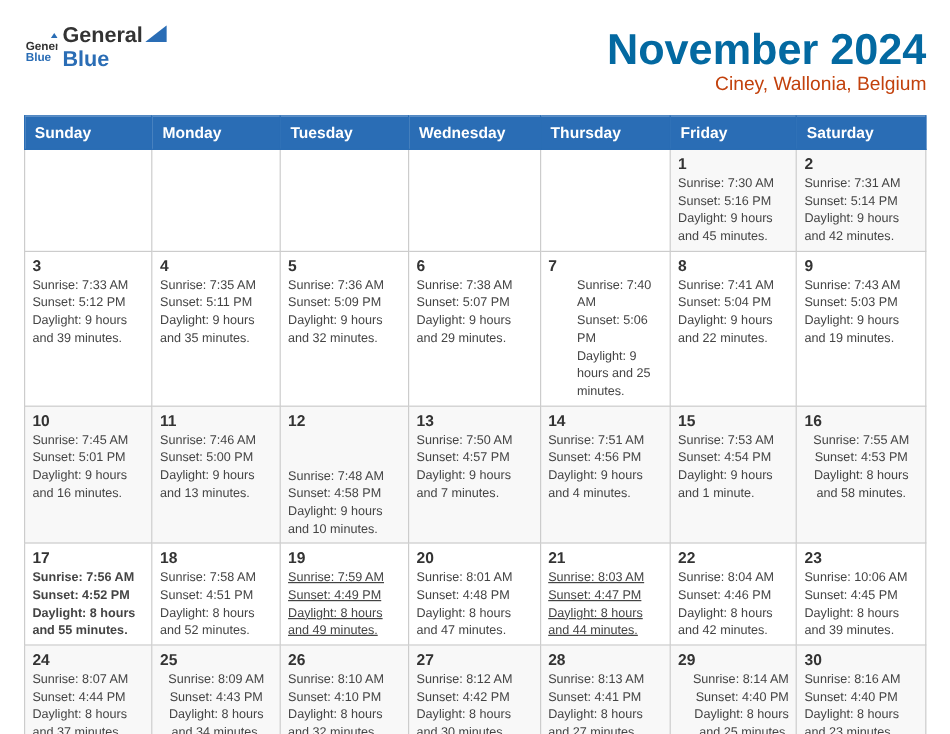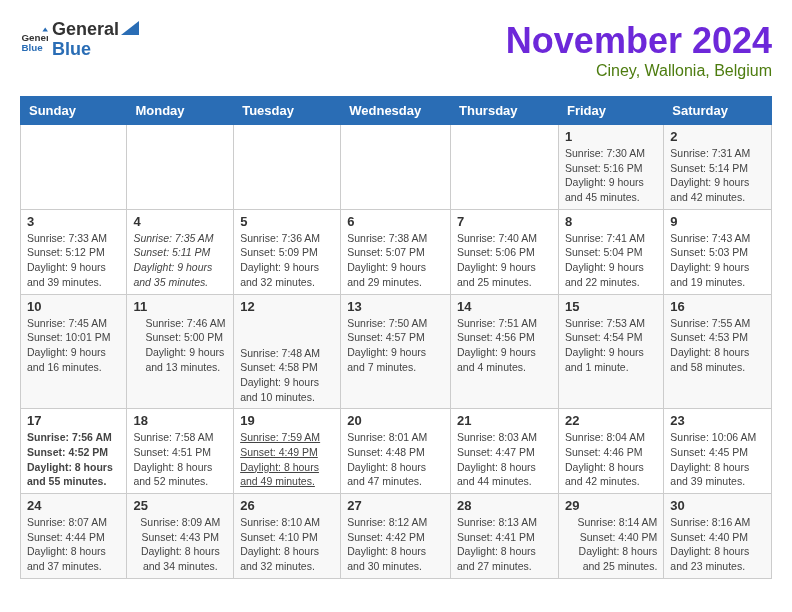--- a/index.html
+++ b/index.html
@@ -31,7 +31,7 @@
     .month-title {
       font-size: 36px;
       font-weight: bold;
-      color: #6d28d9;
+      color: #0369a1;
     }
     .location-title {
       font-size: 16px;

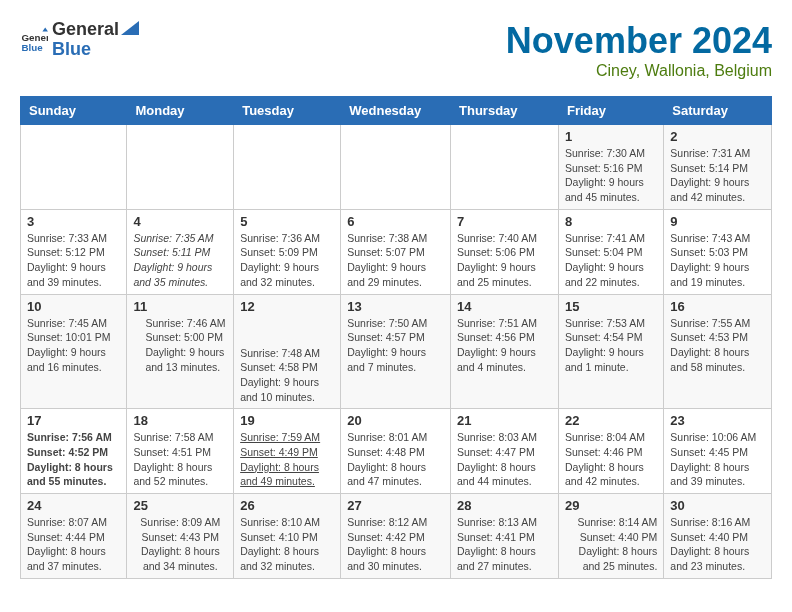--- a/index.html
+++ b/index.html
@@ -35,7 +35,7 @@
     }
     .location-title {
       font-size: 16px;
-      color: #4d7c0f;
+      color: #c2410c;
     }
     table {
       width: 100%;

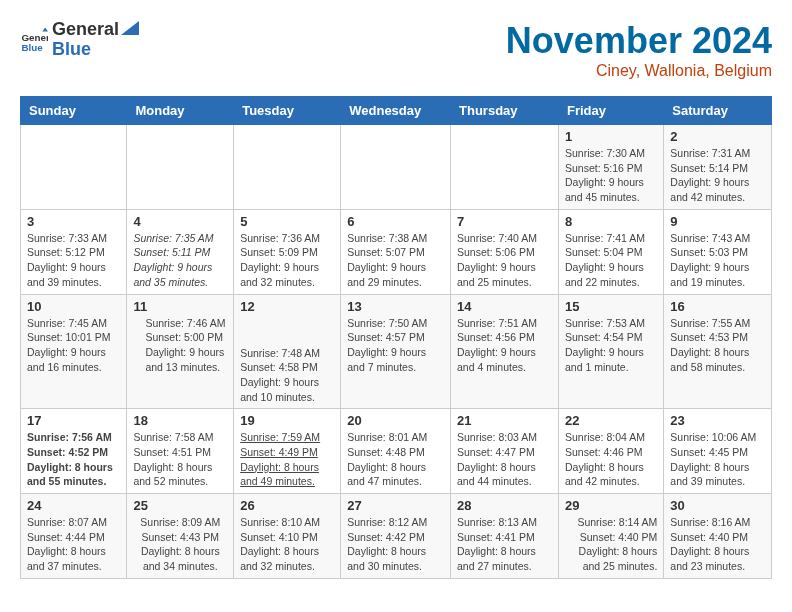--- a/index.html
+++ b/index.html
@@ -148,7 +148,7 @@
         </td>
         <td>
           <span class="day-number">4</span>
-          <div class="day-info" style="white-space: pre-line; font-style: italic;">Sunrise: 7:35 AM
+          <div class="day-info" style="white-space: pre-line;">Sunrise: 7:35 AM
 Sunset: 5:11 PM
 Daylight: 9 hours and 35 minutes.</div>
         </td>

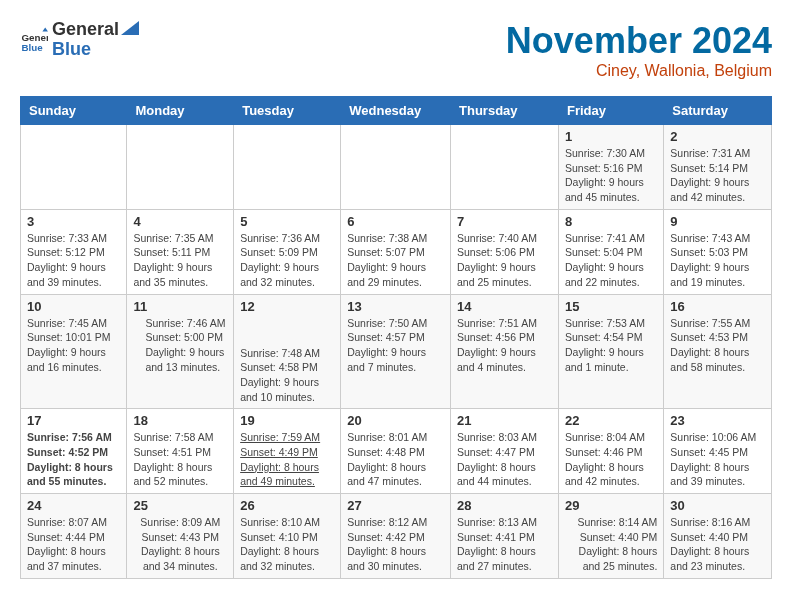--- a/index.html
+++ b/index.html
@@ -166,7 +166,7 @@
         </td>
         <td>
           <span class="day-number">7</span>
-          <div class="day-info" style="white-space: pre-line;">Sunrise: 7:40 AM
+          <div class="day-info" style="white-space: pre-line; margin-left: 24px;">Sunrise: 7:40 AM
 Sunset: 5:06 PM
 Daylight: 9 hours and 25 minutes.</div>
         </td>

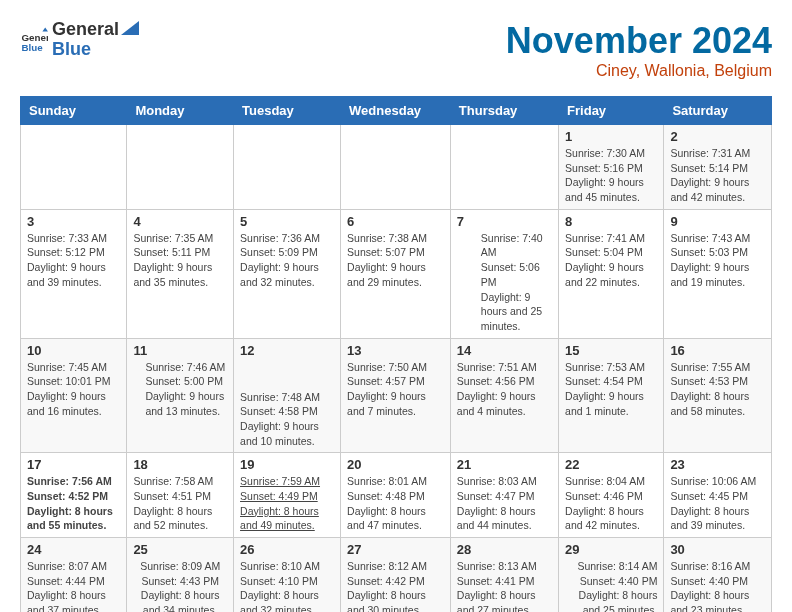--- a/index.html
+++ b/index.html
@@ -187,7 +187,7 @@
         <td>
           <span class="day-number">10</span>
           <div class="day-info" style="white-space: pre-line;">Sunrise: 7:45 AM
-Sunset: 10:01 PM
+Sunset: 5:01 PM
 Daylight: 9 hours and 16 minutes.</div>
         </td>
         <td>

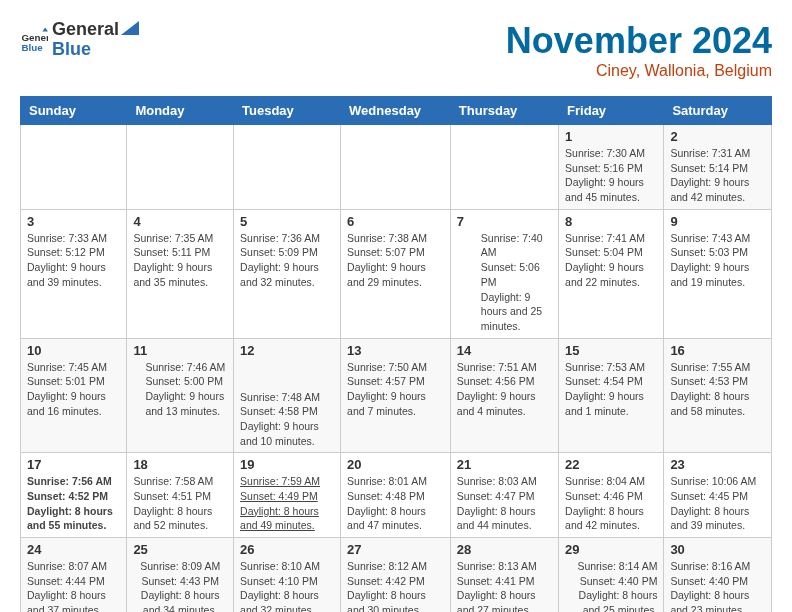--- a/index.html
+++ b/index.html
@@ -192,7 +192,7 @@
         </td>
         <td>
           <span class="day-number">11</span>
-          <div class="day-info" style="white-space: pre-line; margin-left: 12px;">Sunrise: 7:46 AM
+          <div class="day-info" style="white-space: pre-line;">Sunrise: 7:46 AM
 Sunset: 5:00 PM
 Daylight: 9 hours and 13 minutes.</div>
         </td>

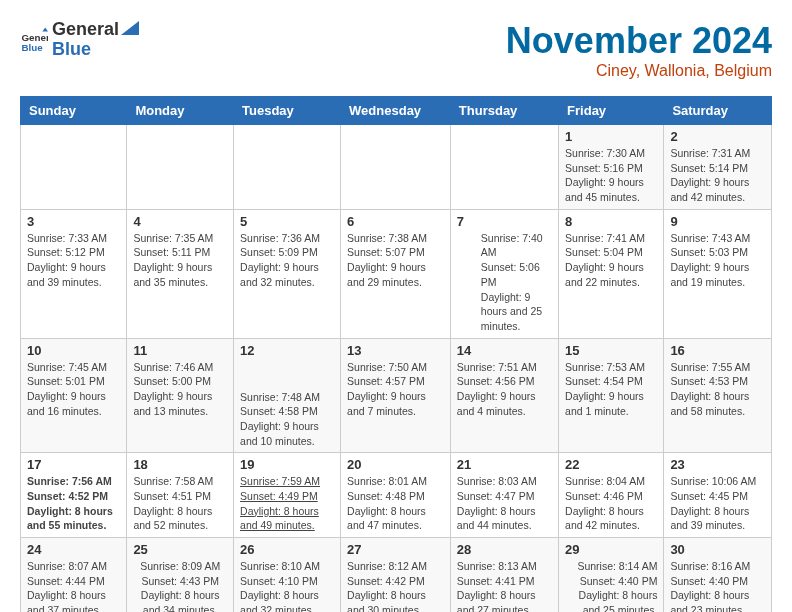--- a/index.html
+++ b/index.html
@@ -222,7 +222,7 @@
         </td>
         <td>
           <span class="day-number">16</span>
-          <div class="day-info" style="white-space: pre-line;">Sunrise: 7:55 AM
+          <div class="day-info" style="white-space: pre-line; text-align: center;">Sunrise: 7:55 AM
 Sunset: 4:53 PM
 Daylight: 8 hours and 58 minutes.</div>
         </td>

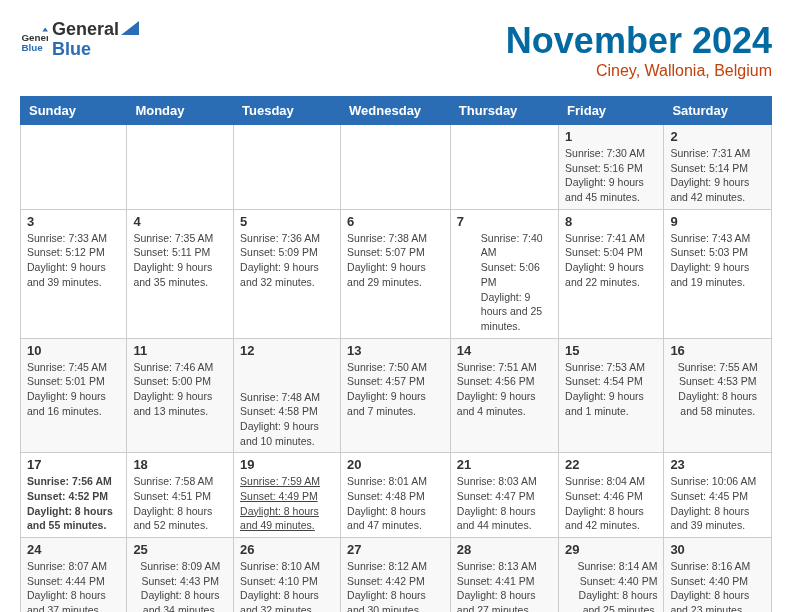--- a/index.html
+++ b/index.html
@@ -254,7 +254,7 @@
         </td>
         <td>
           <span class="day-number">21</span>
-          <div class="day-info" style="white-space: pre-line;">Sunrise: 8:03 AM
+          <div class="day-info" style="white-space: pre-line; text-decoration: underline;">Sunrise: 8:03 AM
 Sunset: 4:47 PM
 Daylight: 8 hours and 44 minutes.</div>
         </td>

